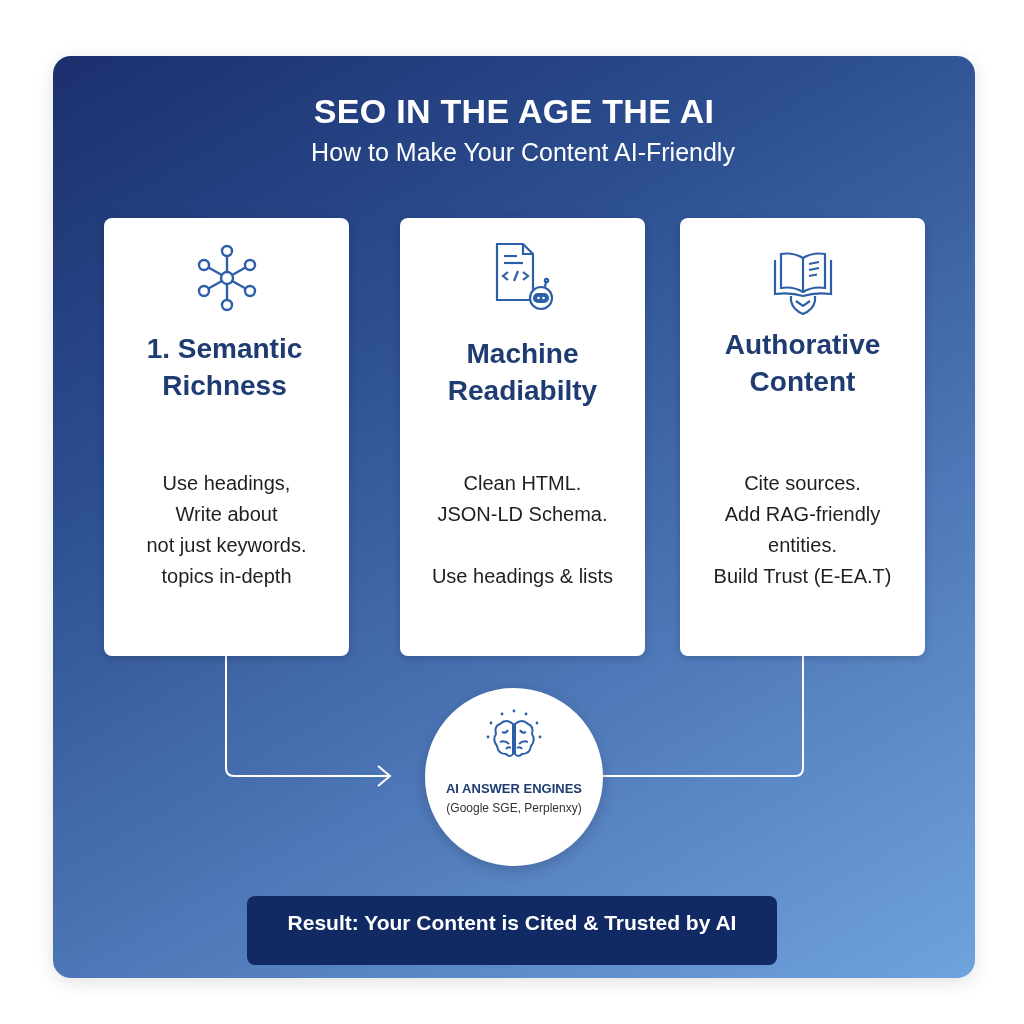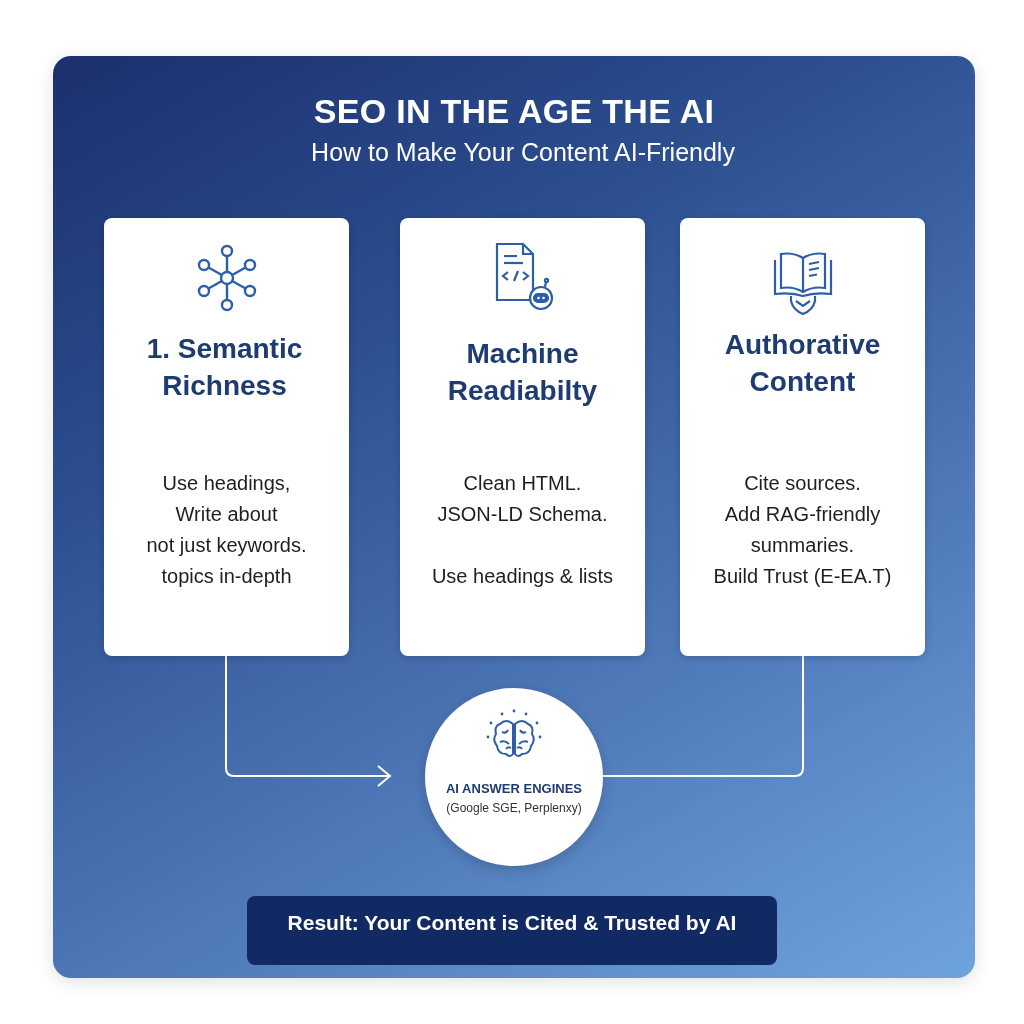--- a/index.html
+++ b/index.html
@@ -198,7 +198,7 @@
     <div class="card-body">
       <div>Cite sources.</div>
       <div>Add RAG-friendly</div>
-      <div>summaries.</div>
+      <div>entities.</div>
       <div>Build Trust (E-EA.T)</div>
     </div>
   </div>

